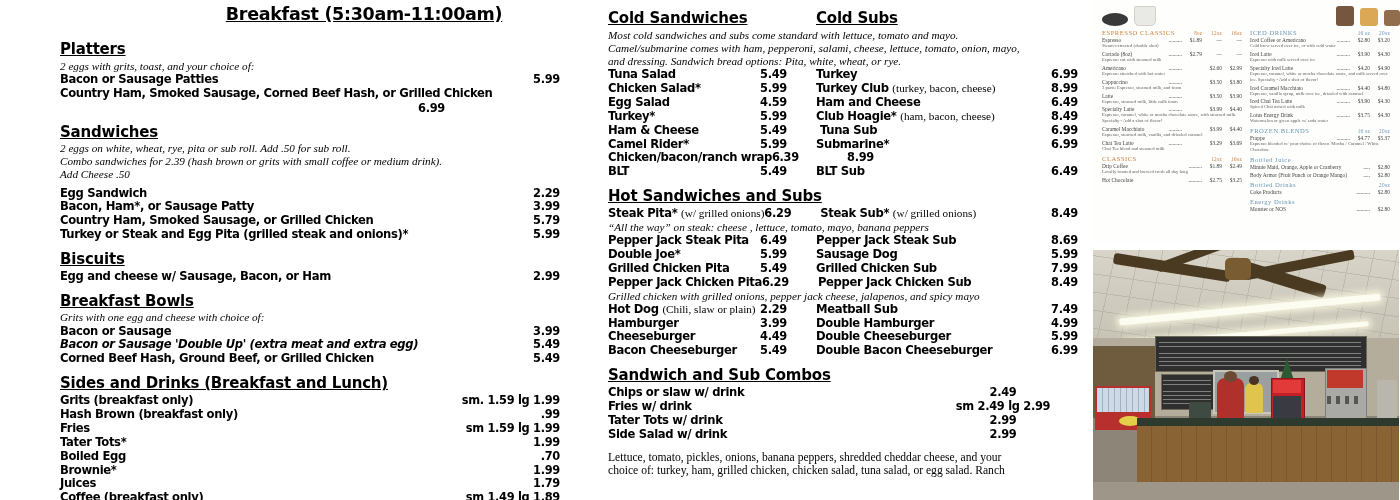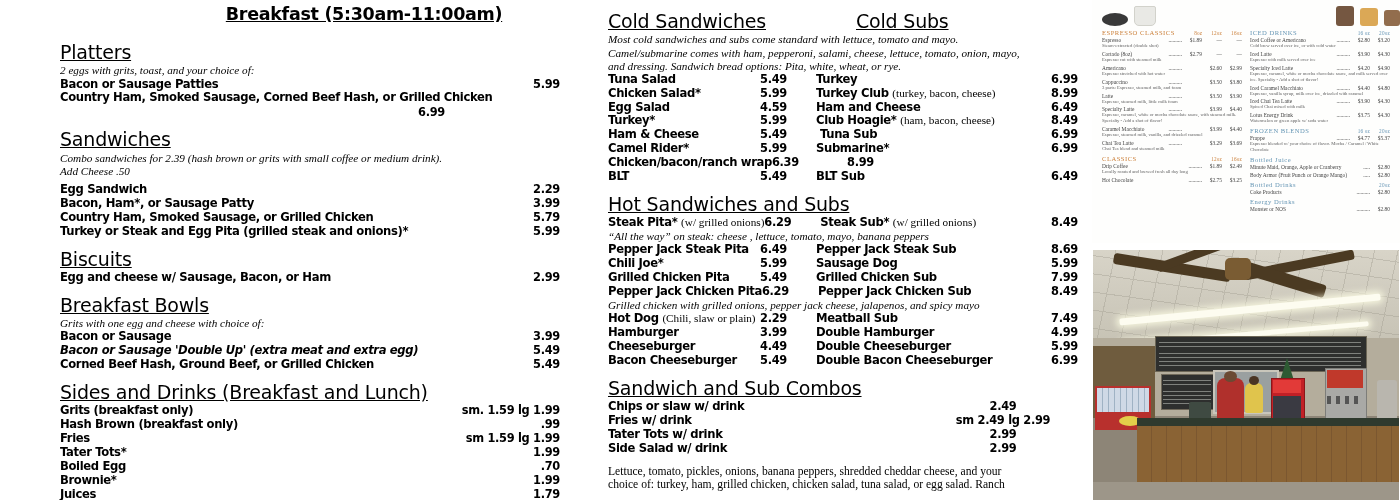--- a/index.html
+++ b/index.html
@@ -13,7 +13,7 @@
   
   .sec-head{
     font-family:"DejaVu Sans",sans-serif;
-    font-weight:normal;font-size:19px;
+    font-weight:bold;font-size:15px;
     text-decoration:underline;letter-spacing:-.2px;
     margin:0 0 1px 0;line-height:1.18;
   }

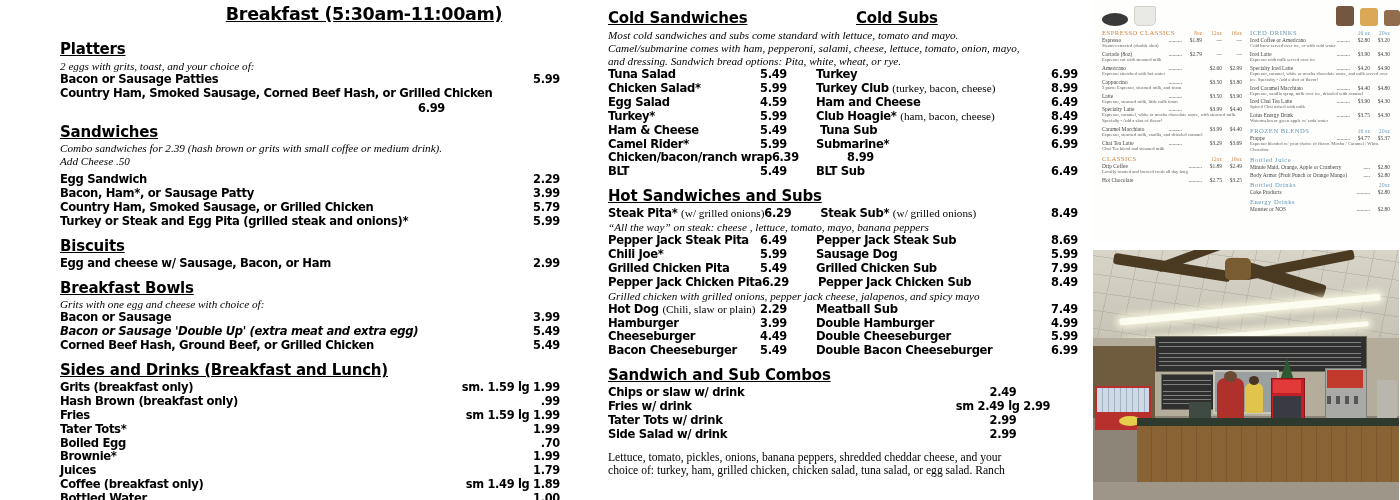--- a/index.html
+++ b/index.html
@@ -65,7 +65,7 @@
   }
   .two-head{display:flex;}
   .two-head .h-left{flex:0 0 208px;}
-  .two-head .h-right{flex:1 1 auto;margin-left:40px;}
+  .two-head .h-right{flex:1 1 auto;}
   .dual{display:flex;align-items:baseline;line-height:1.2;}
   .dual .c1{flex:0 0 152px;}
   .dual .p1{flex:0 0 56px;text-align:left;}

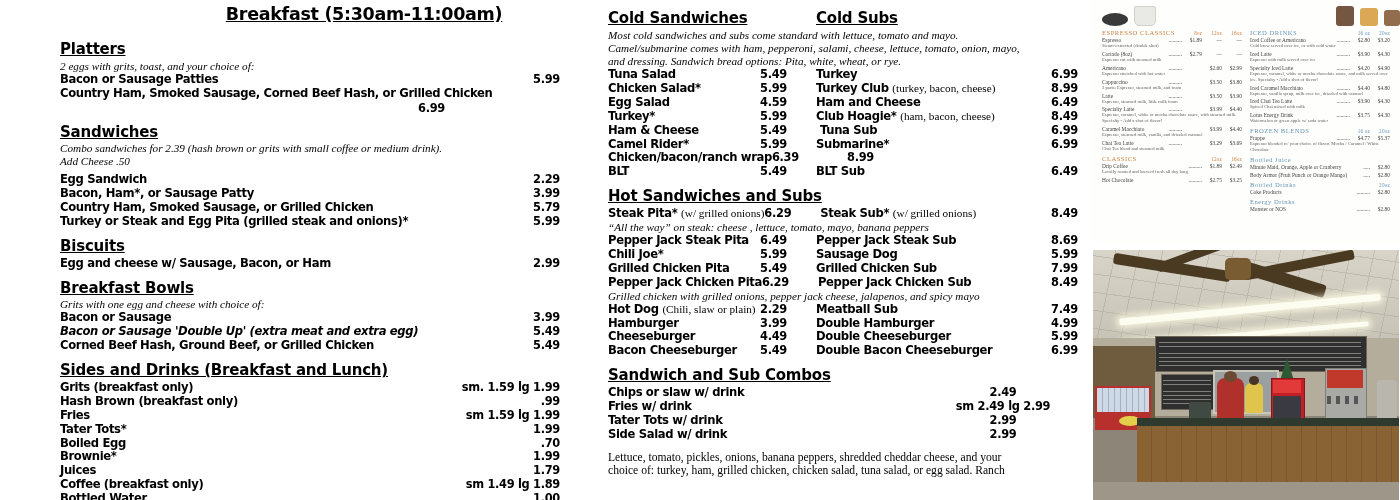--- a/index.html
+++ b/index.html
@@ -193,6 +193,7 @@
 
     <div>
       <div class="sec-head">Sandwiches</div>
+      <div class="note">2 eggs on white, wheat, rye, pita or sub roll.  Add  .50 for sub roll.</div>
       <div class="note">Combo sandwiches for 2.39 (hash brown or grits with small coffee or medium drink).</div>
       <div class="note">Add Cheese .50</div>
       <div class="spacer-sm"></div>

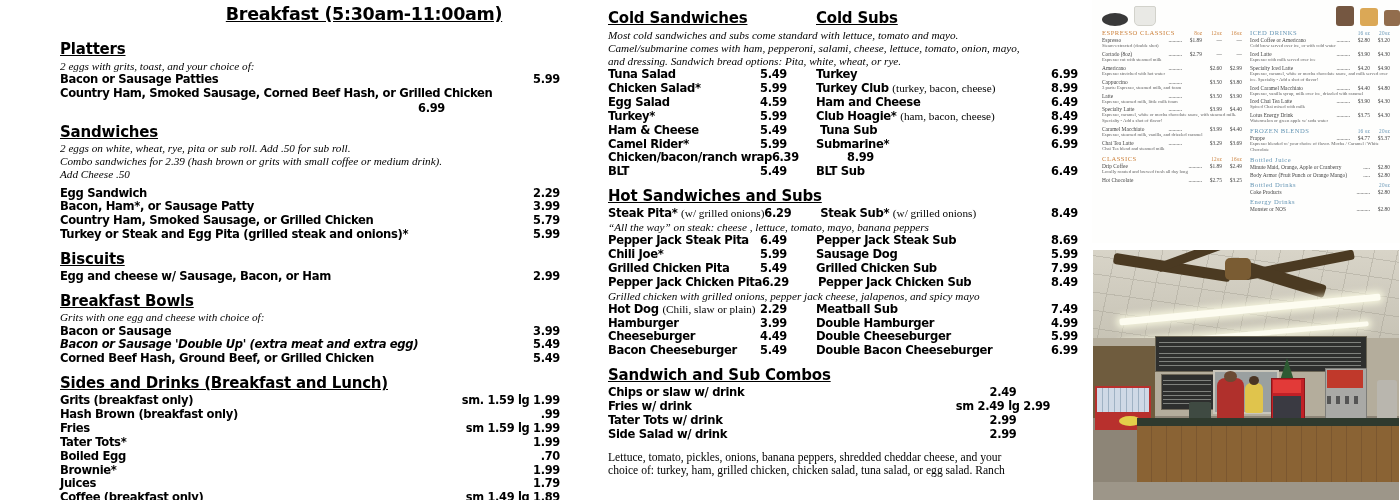--- a/index.html
+++ b/index.html
@@ -385,7 +385,7 @@
         <span class="price p2">8.69</span>
       </div>
       <div class="dual">
-        <span class="iname c1">Chili Joe*</span>
+        <span class="iname c1">Double Joe*</span>
         <span class="price p1">5.99</span>
         <span class="iname c2">Sausage Dog</span>
         <span class="price p2">5.99</span>

